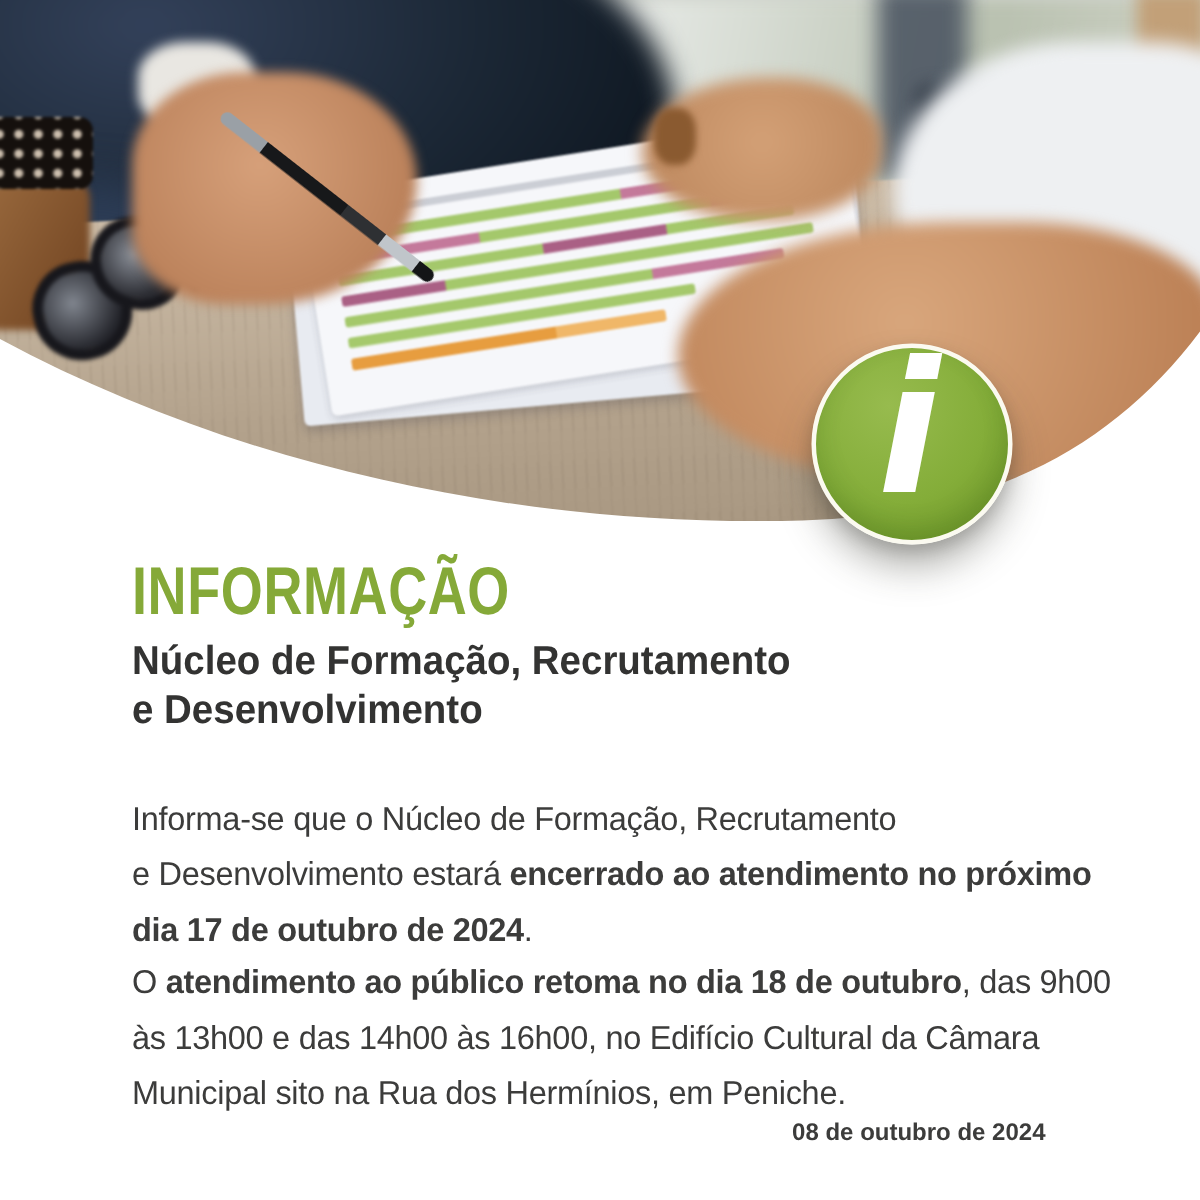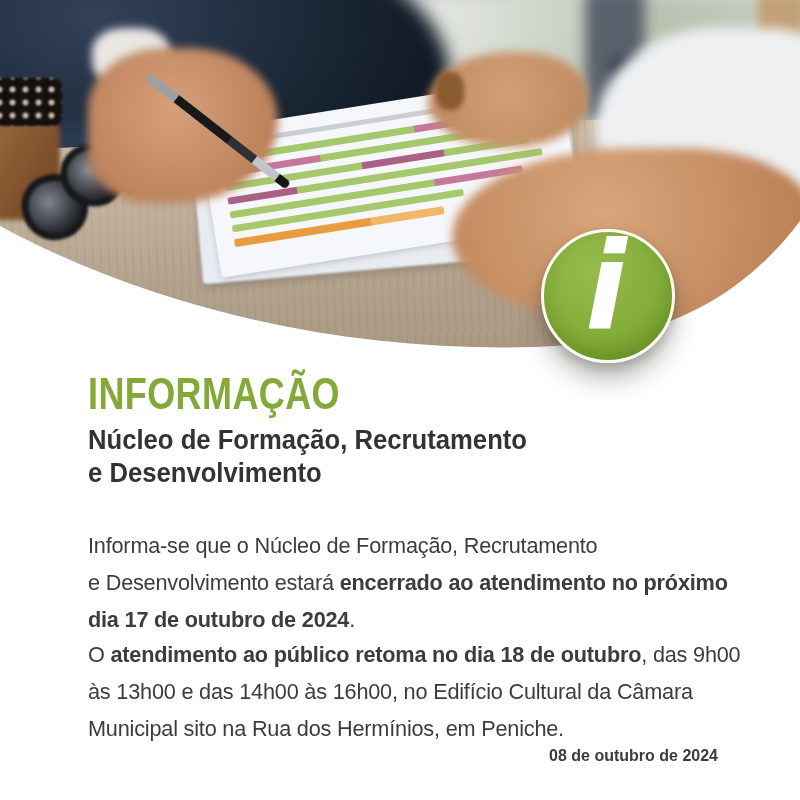--- a/index.html
+++ b/index.html
@@ -79,7 +79,7 @@
   .p1{top:527px;}
   .p2{top:636px;}
   .para .b{font-weight:bold;}
-  .date{position:absolute;right:82px;top:747px;color:#3c3c3b;font-size:16px;font-weight:bold;letter-spacing:0;}
+  .date{position:absolute;right:103px;top:747px;color:#3c3c3b;font-size:16px;font-weight:bold;letter-spacing:0;}
 </style>
 </head>
 <body>

